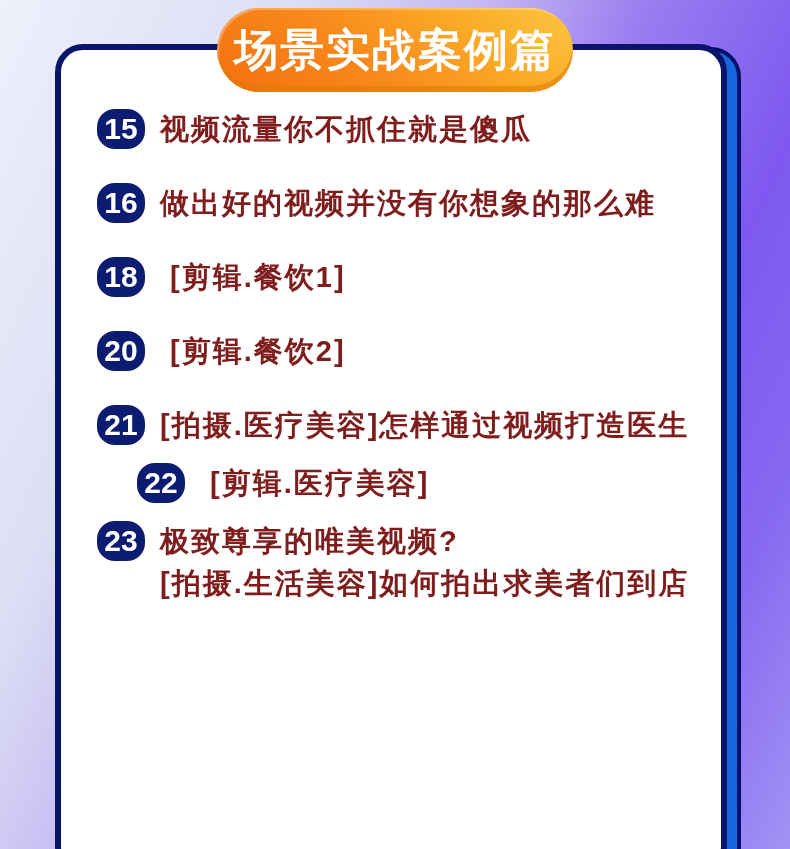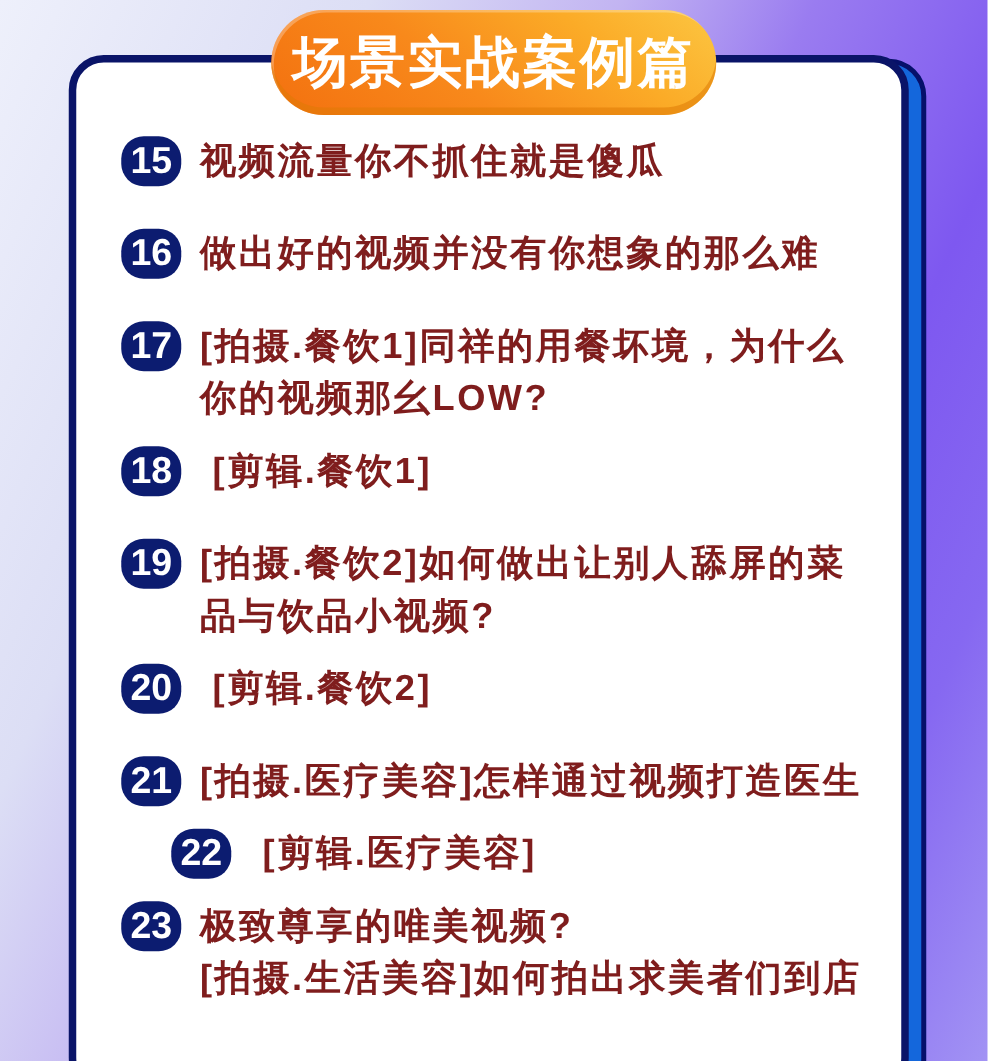--- a/index.html
+++ b/index.html
@@ -128,10 +128,6 @@
     <div class="text"><div>做出好的视频并没有你想象的那么难</div></div>
   </div>
 
-  <div class="item two-line">
-    <span class="num">17</span>
-    <div class="text"><div>[拍摄.餐饮1]同祥的用餐坏境，为什么</div><div>你的视频那幺LOW?</div></div>
-  </div>
 
   <div class="item">
     <span class="num">18</span>

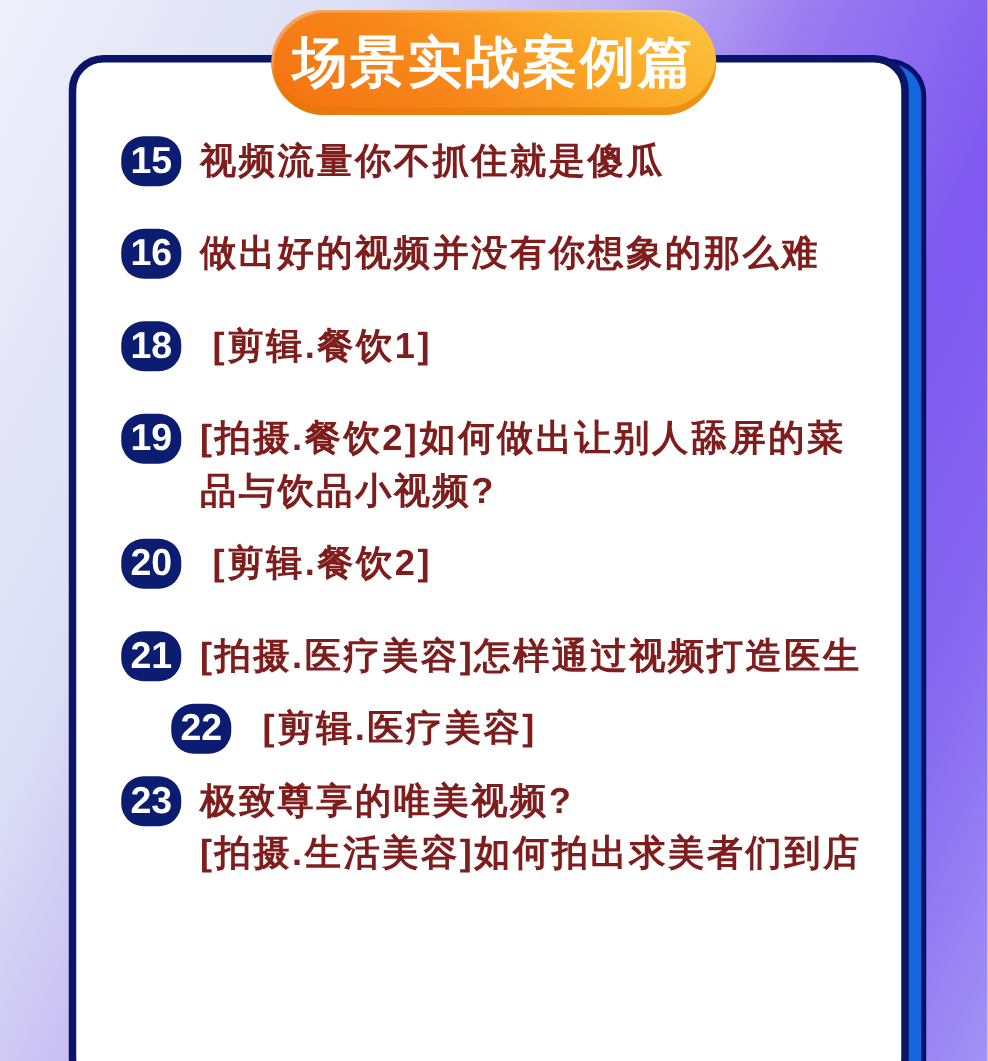--- a/index.html
+++ b/index.html
@@ -134,10 +134,6 @@
     <div class="text"><div> [剪辑.餐饮1]</div></div>
   </div>
 
-  <div class="item two-line">
-    <span class="num">19</span>
-    <div class="text"><div>[拍摄.餐饮2]如何做出让别人舔屏的菜</div><div>品与饮品小视频?</div></div>
-  </div>
 
   <div class="item">
     <span class="num">20</span>

